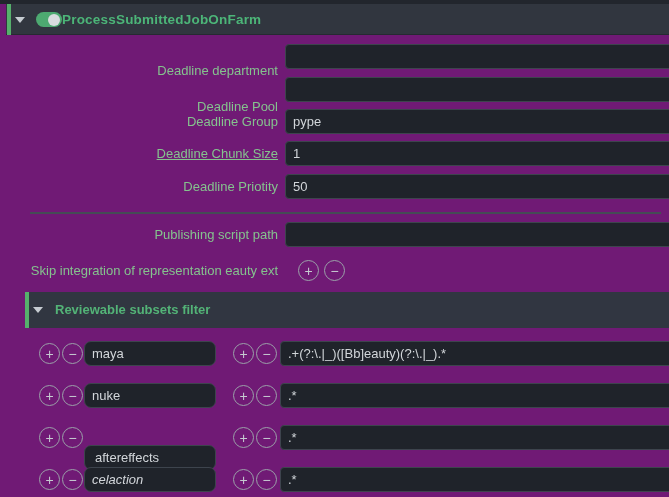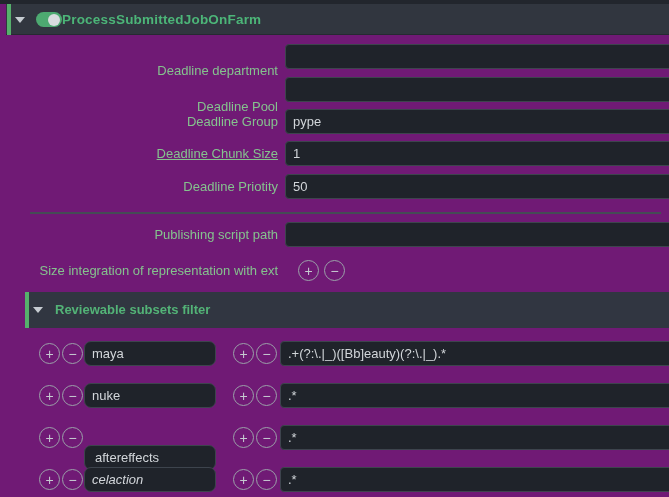--- a/index.html
+++ b/index.html
@@ -117,7 +117,7 @@
   <div class="field-label" style="top:222px;">Publishing script path</div>
   <input class="text-input full-input" style="top: 222px;" value="">
 
-  <div class="field-label" style="top:258px;">Size integration of representation with ext</div>
+  <div class="field-label" style="top:258px;">Skip integration of representation eauty ext</div>
   <button class="circle-btn" style="left:298px; top:260px;">
       <span>+</span>
     </button>

